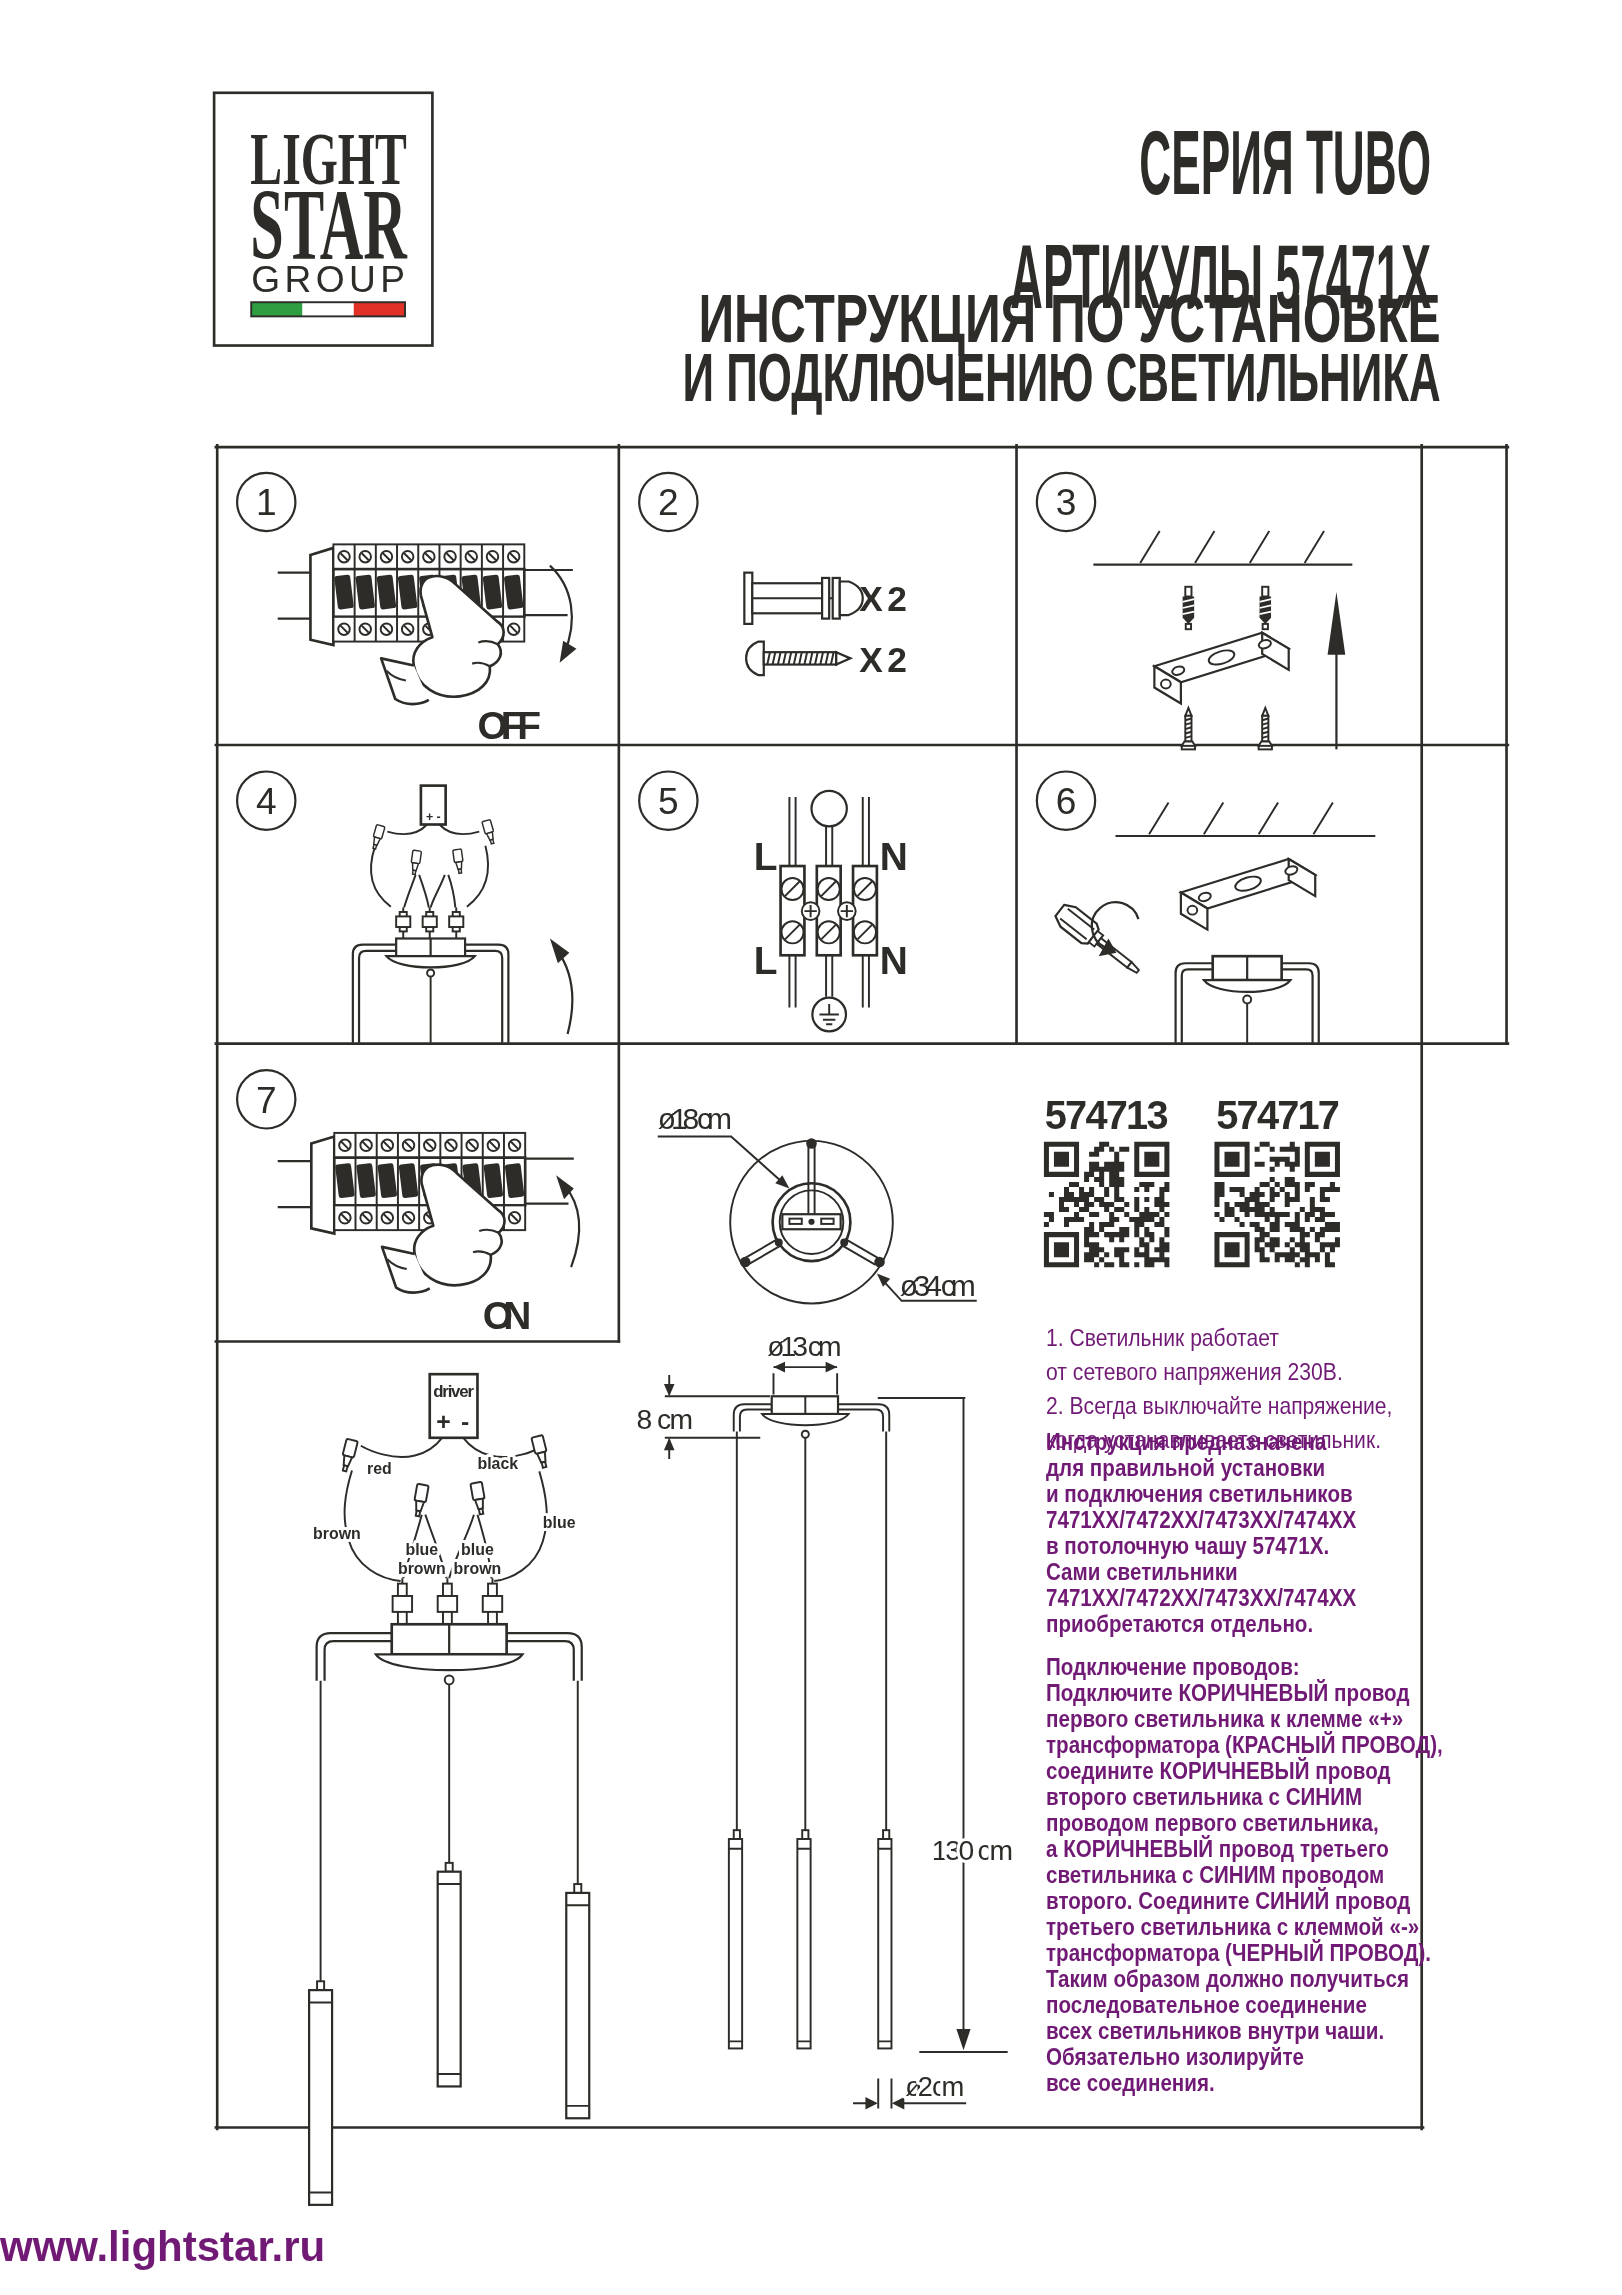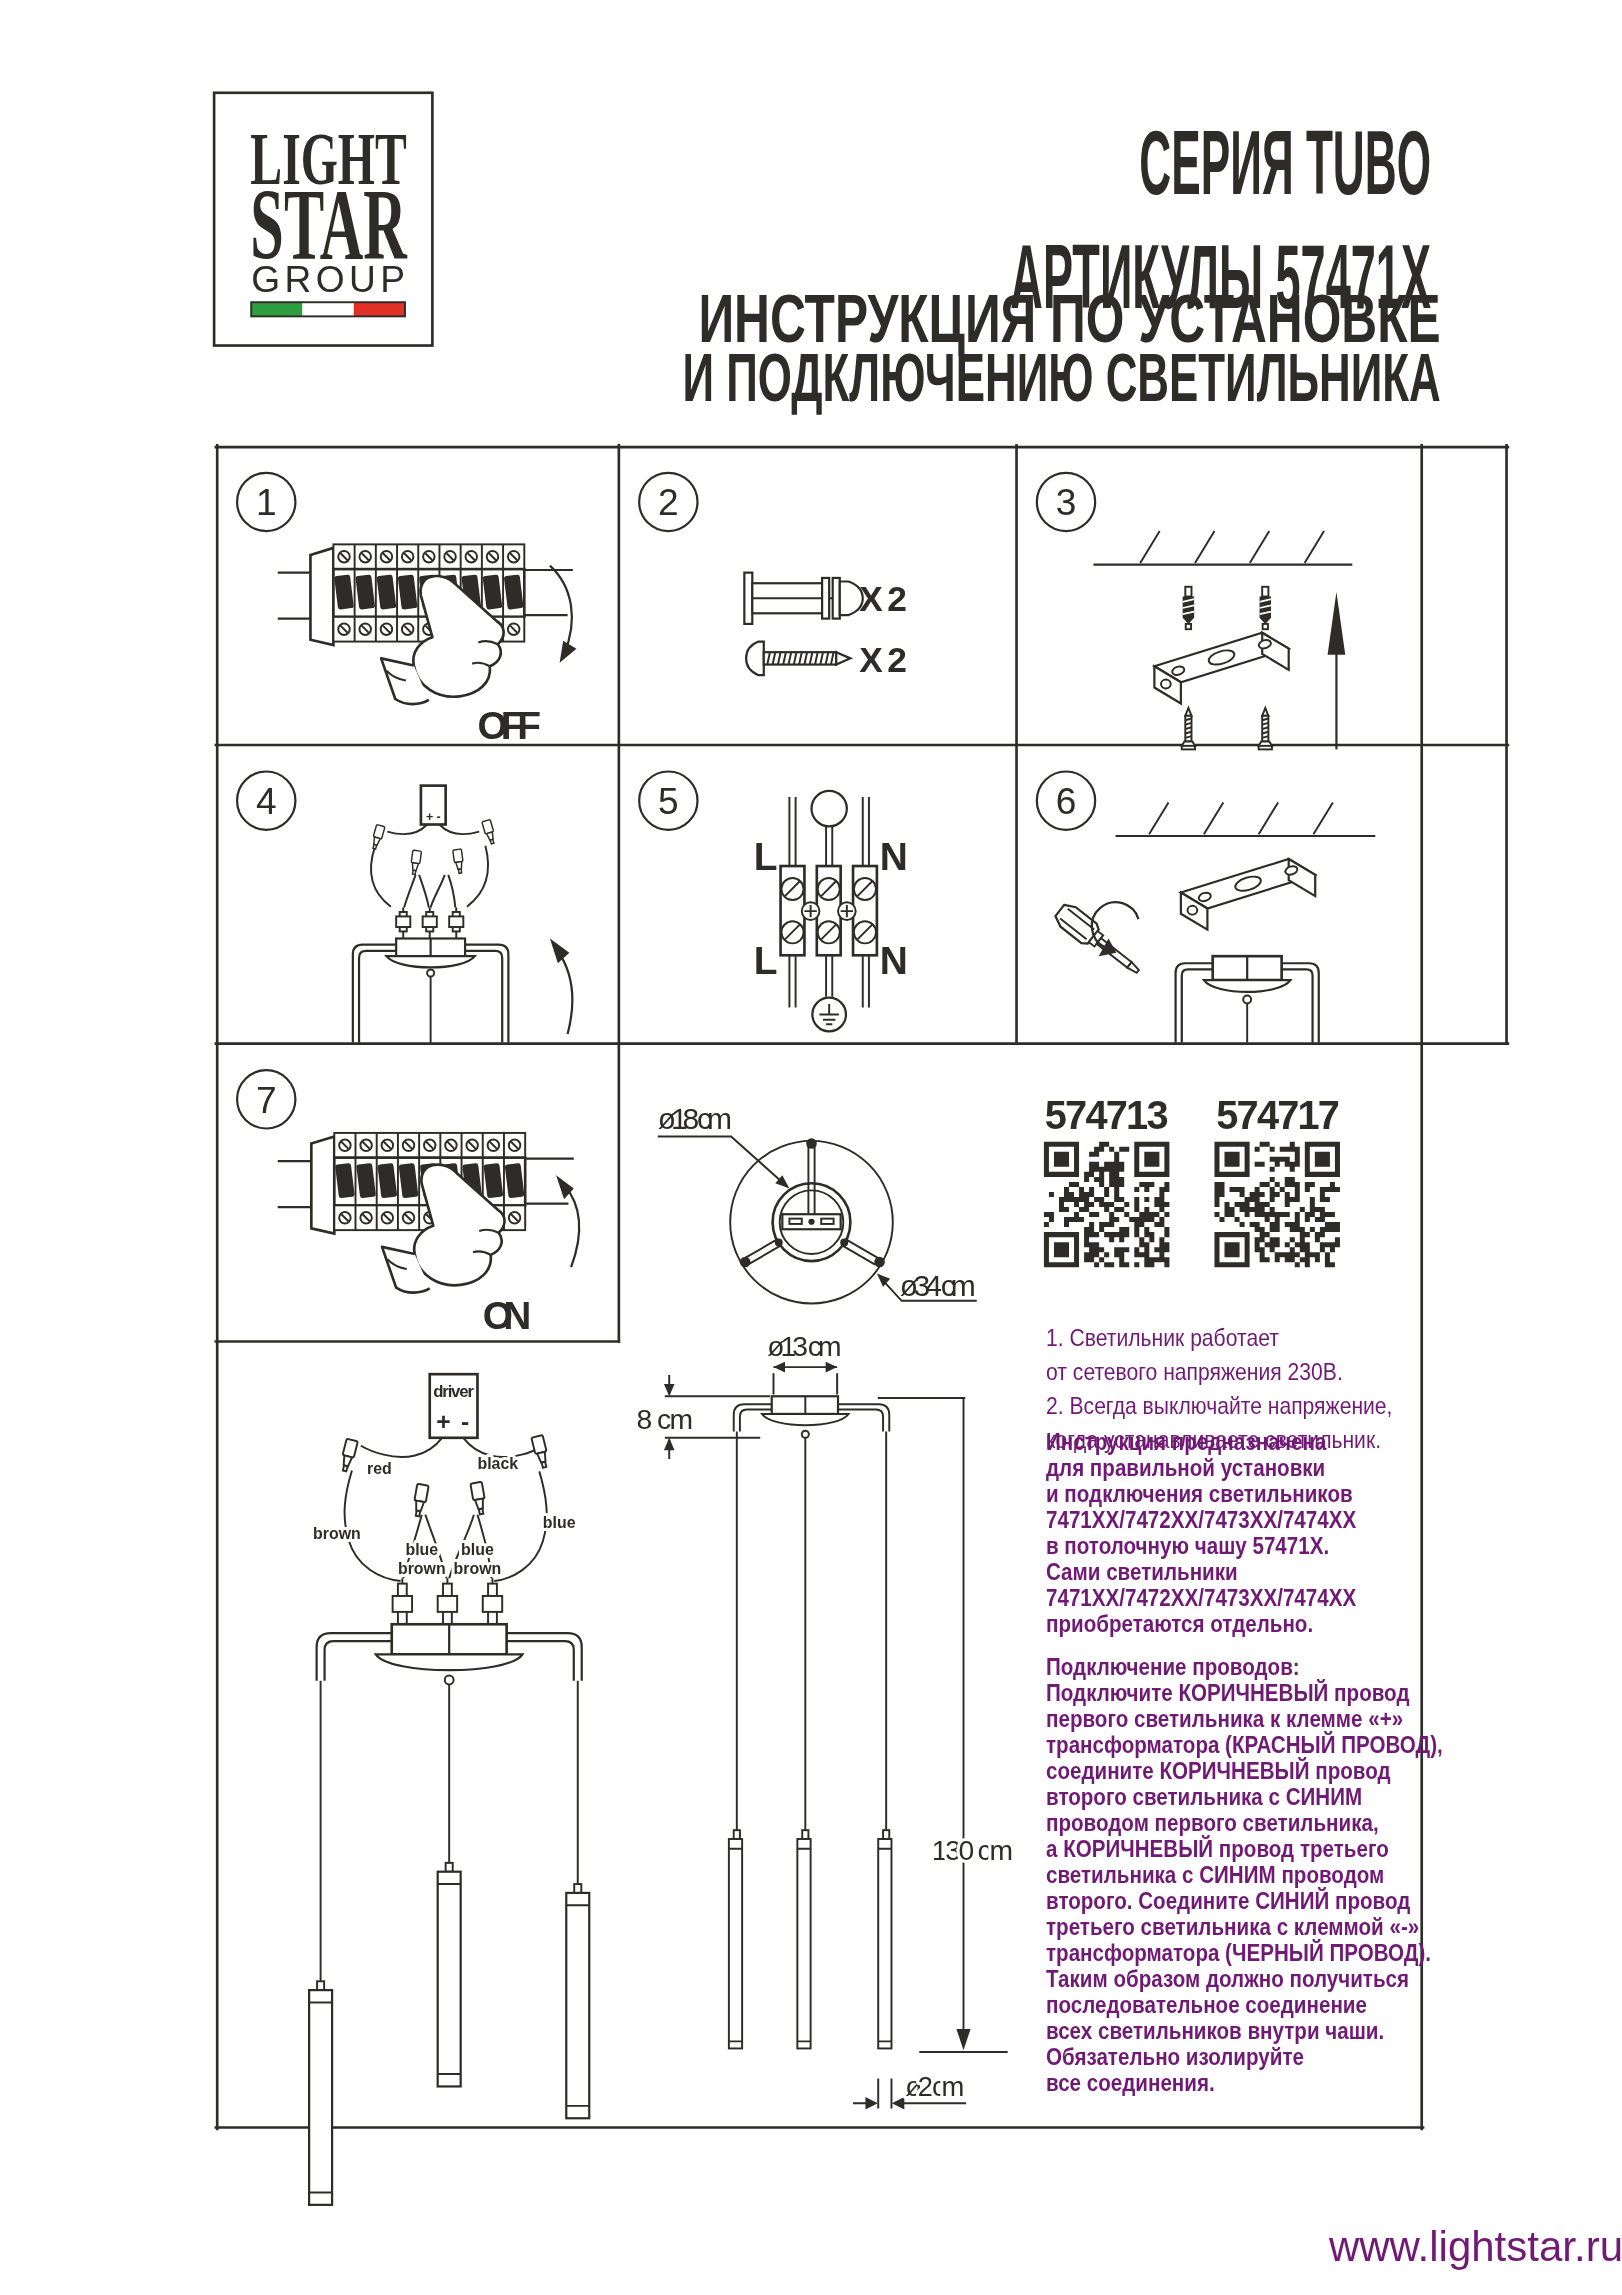--- a/index.html
+++ b/index.html
@@ -21,8 +21,8 @@
   .notes{left:1046px;top:1321px;font-size:24px;line-height:34px;font-weight:400;}
   .intro{left:1046px;top:1429px;font-size:23.4px;line-height:26px;font-weight:bold;}
   .wiringtext{left:1046px;top:1654px;font-size:23.4px;line-height:26px;font-weight:bold;}
-  .footer{position:absolute;left:0;right:0;top:2223px;text-align:right;
-          font-size:42px;font-weight:normal;letter-spacing:0px;}
+  .footer{position:absolute;left:0;right:0;top:2223px;text-align:left;
+          font-size:42px;font-weight:bold;letter-spacing:0px;}
 </style>
 </head>
 <body>

